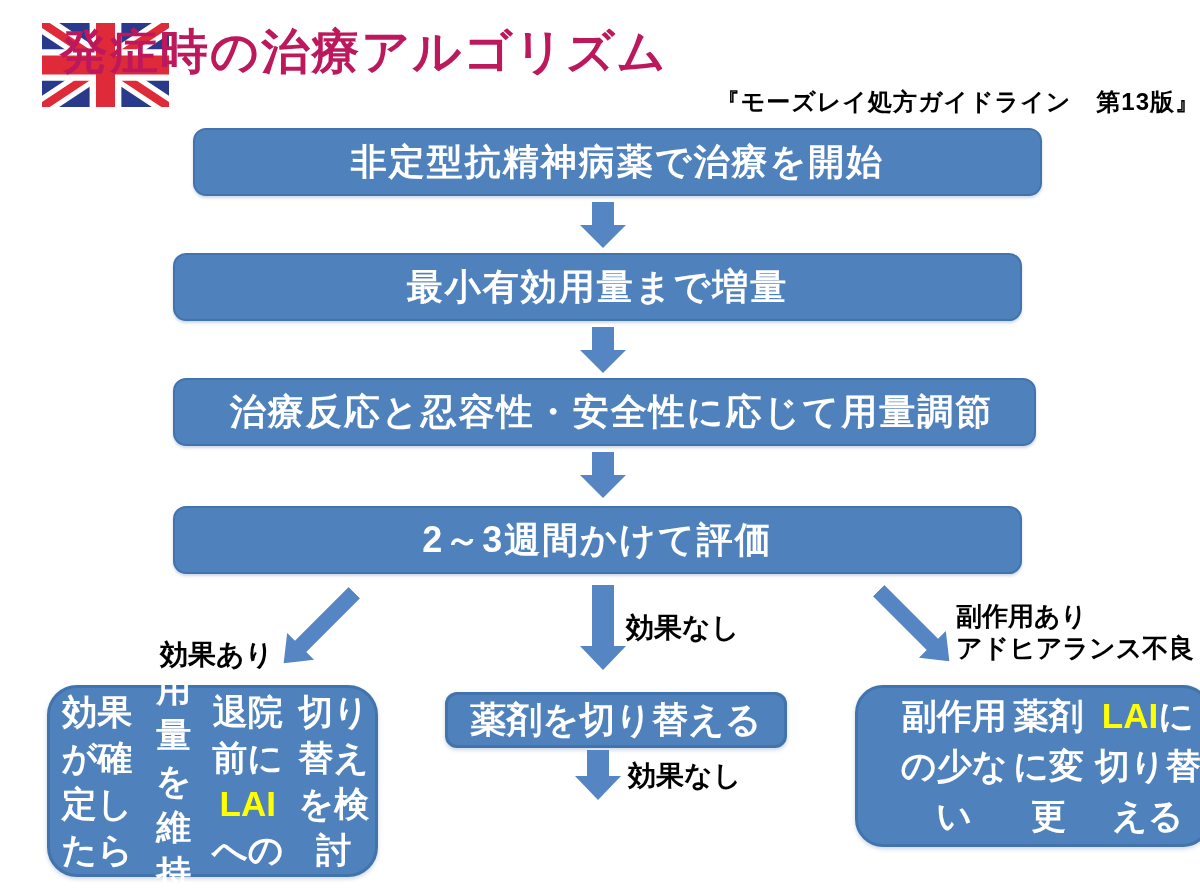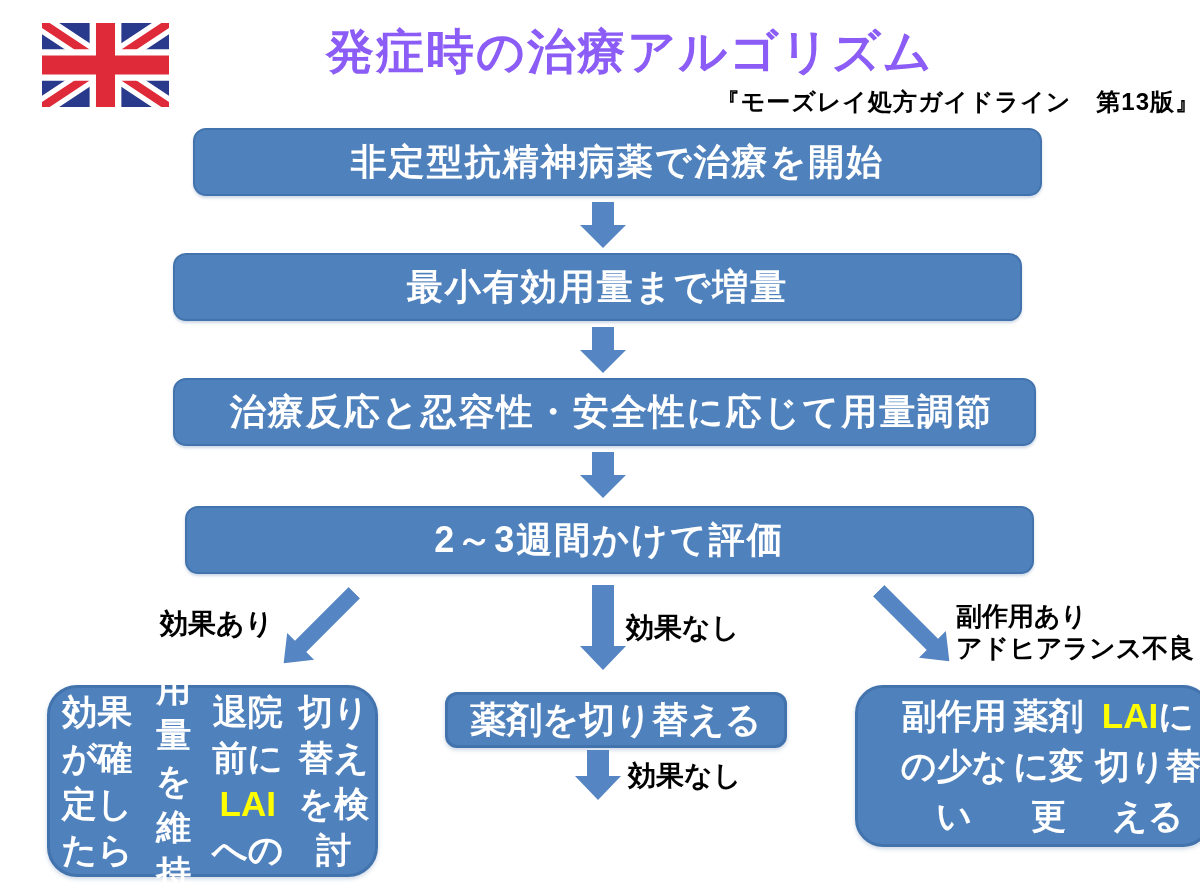--- a/index.html
+++ b/index.html
@@ -11,8 +11,8 @@
   
   .flag{left:42px;top:23px;width:127px;height:84px;}
   .title{
-    left:60px;top:20px;width:1140px;text-align:center;
-    font-size:48px;font-weight:bold;color:#8b5cf6;letter-spacing:2px;
+    left:60px;top:20px;width:1140px;text-align:left;
+    font-size:48px;font-weight:bold;color:#be185d;letter-spacing:2px;
   }
   .subtitle{
     left:0;top:86px;width:1200px;text-align:right;

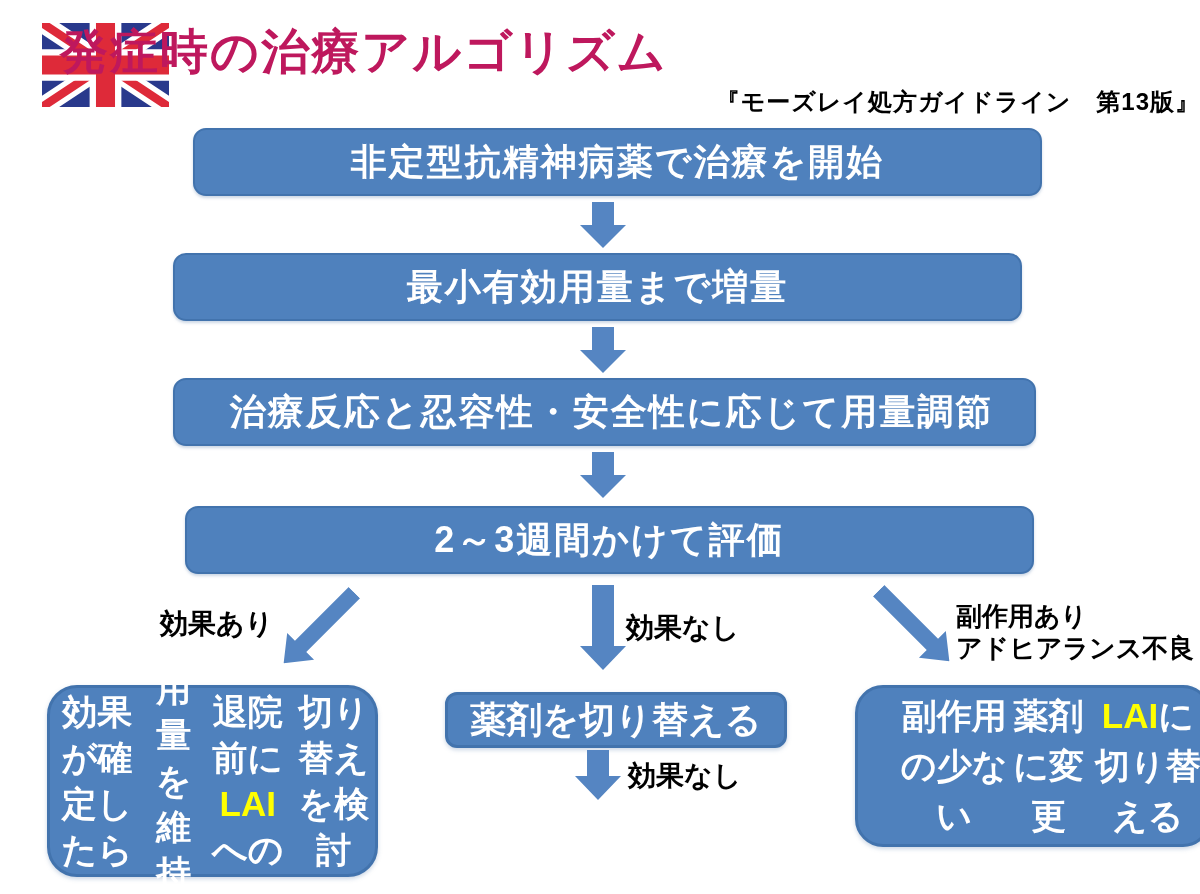--- a/index.html
+++ b/index.html
@@ -69,7 +69,7 @@
   <div class="abs main-box" style="top:128px;margin-left:20px;">非定型抗精神病薬で治療を開始</div>
   <div class="abs main-box" style="top:253px;">最小有効用量まで増量</div>
   <div class="abs main-box" style="top:378px;padding-left:14px;">治療反応と忍容性・安全性に応じて用量調節</div>
-  <div class="abs main-box" style="top:506px;margin-left:12px;">2～3週間かけて評価</div>
+  <div class="abs main-box" style="top:506px;">2～3週間かけて評価</div>
 
   <svg class="abs arrow" style="left:580px;top:202px;" width="46" height="46" viewBox="0 0 46 46">
       <polygon points="12,0 34,0 34,23 46,23 23,46 0,23 12,23"></polygon>

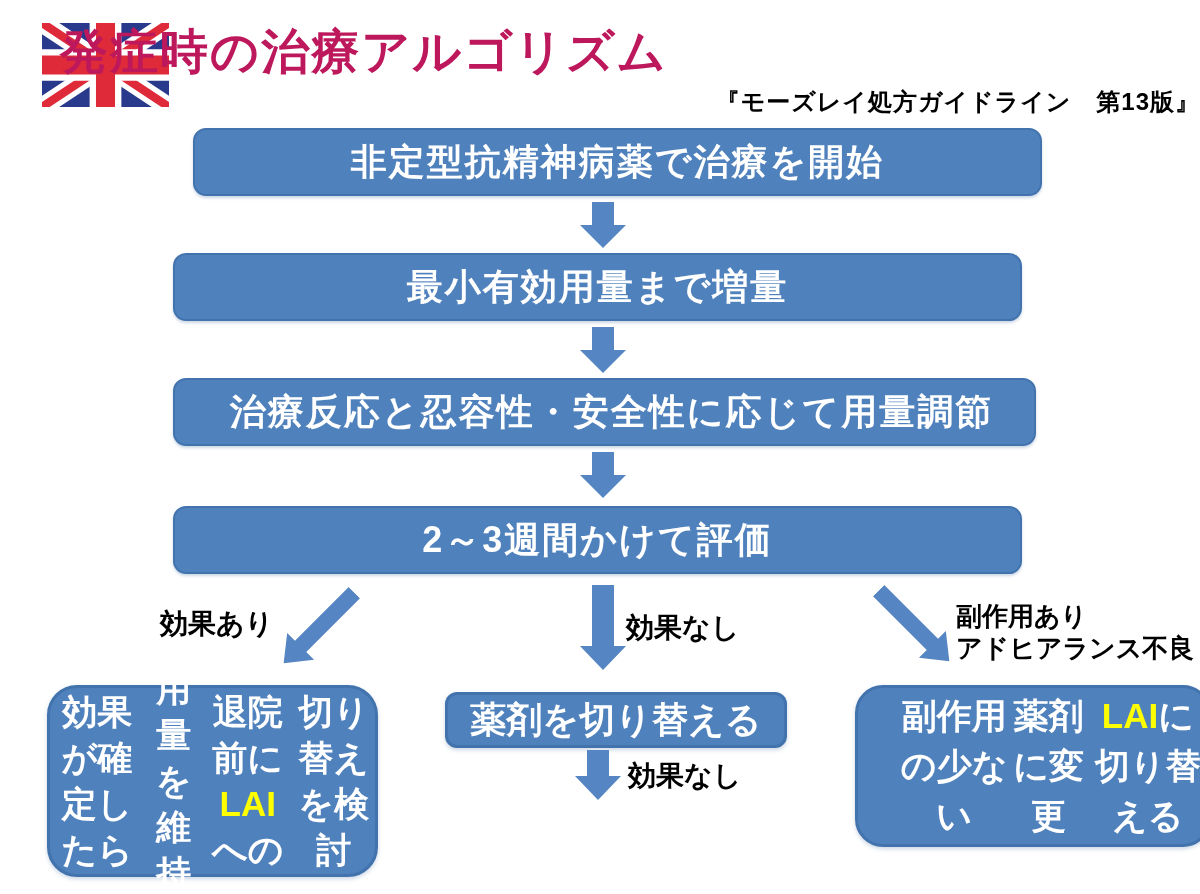--- a/index.html
+++ b/index.html
@@ -43,7 +43,7 @@
   .rot-dr{transform:rotate(-45deg);}
   
   .blabel{color:#000000;font-weight:bold;white-space:nowrap;}
-  .lbl-left{left:160px;top:605px;font-size:28px;}
+  .lbl-left{left:160px;top:636px;font-size:28px;}
   .lbl-mid{left:626px;top:609px;font-size:28px;}
   .lbl-right{left:956px;top:600px;font-size:26px;line-height:32px;}
   .lbl-mid2{left:628px;top:757px;font-size:28px;}

